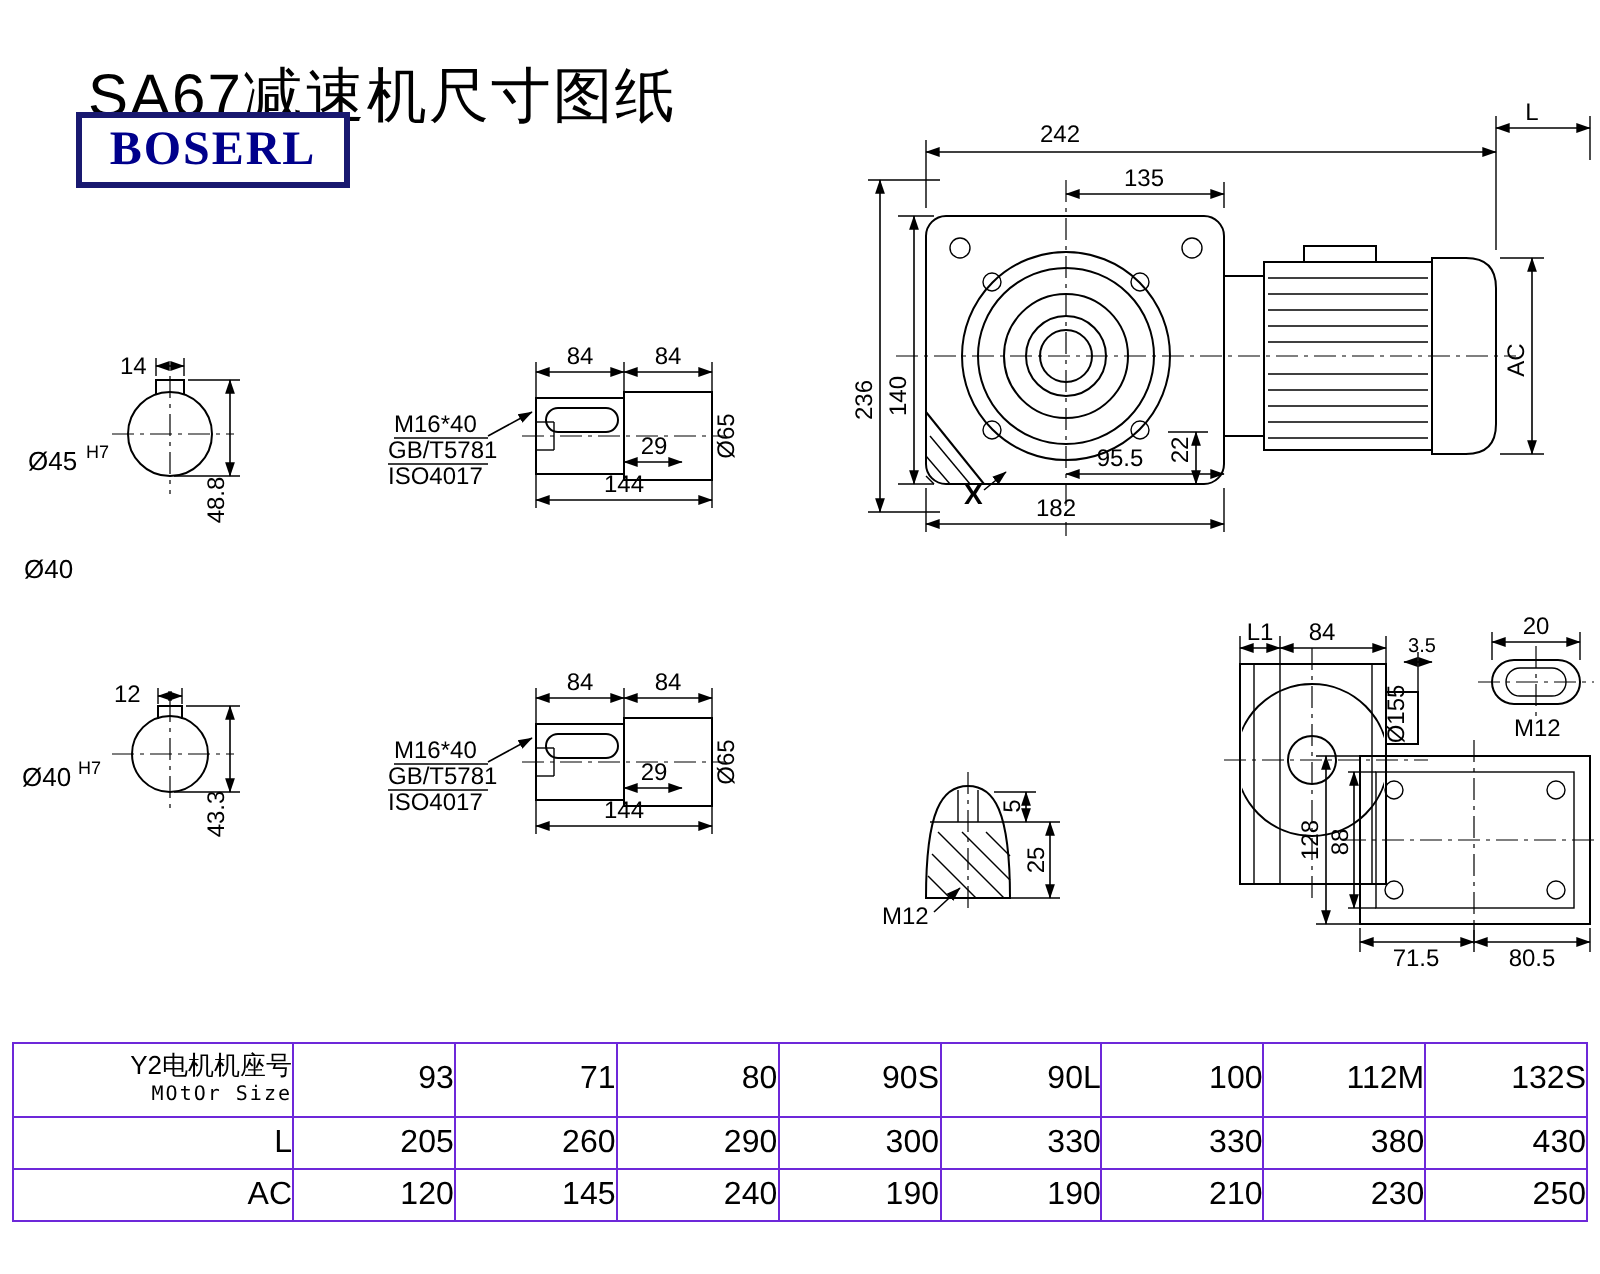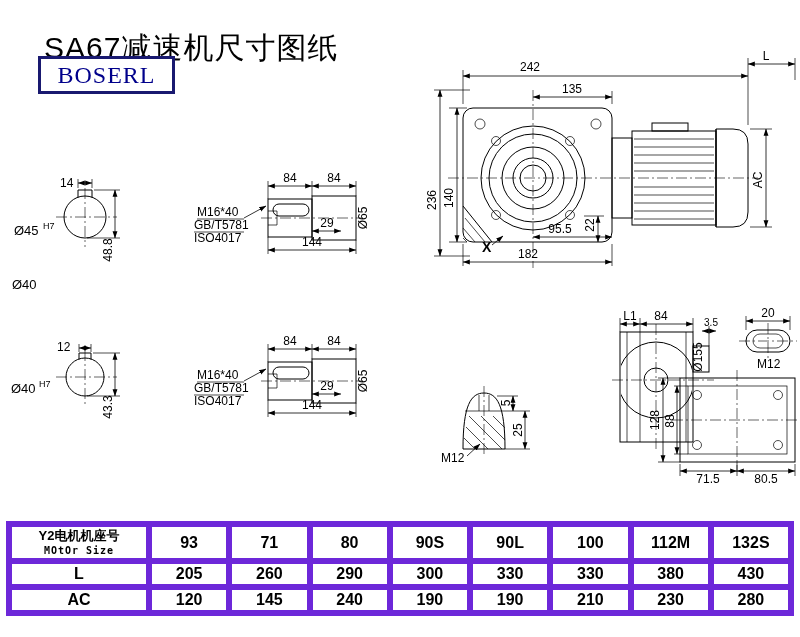--- a/index.html
+++ b/index.html
@@ -9,7 +9,7 @@
   #title{position:absolute;left:44px;top:8px;font-size:30px;font-weight:normal;letter-spacing:1px;white-space:nowrap}
   #logo{position:absolute;left:38px;top:56px;width:131px;height:32px;border:3px solid #191970;
         display:flex;align-items:center;justify-content:center;background:#fff;
-        font-family:"Liberation Serif",serif;font-weight:normal;font-size:24px;color:#00008B;letter-spacing:1px}
+        font-family:"Liberation Serif",serif;font-weight:bold;font-size:24px;color:#00008B;letter-spacing:1px}
 
   svg#drawing{position:absolute;left:0;top:0}
   .ln{stroke:#000;stroke-width:1;fill:none}

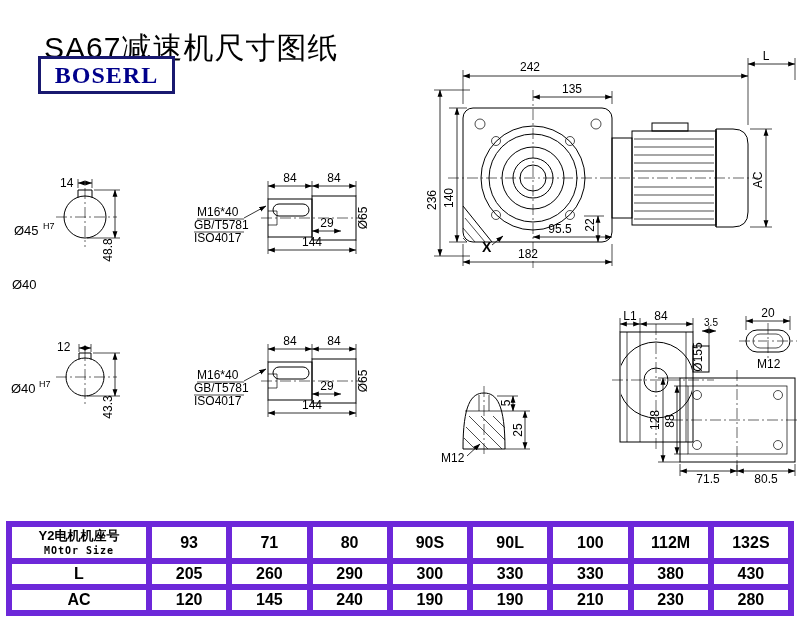--- a/index.html
+++ b/index.html
@@ -24,7 +24,7 @@
   text.bx{font-size:14px;font-weight:bold}
 
   #spec-table{position:absolute;left:6px;top:521px;width:788px;border-collapse:collapse;table-layout:fixed;background:#fff}
-  #spec-table th,#spec-table td{border:6px solid #6d28d9;text-align:center;vertical-align:middle;padding:0;font-weight:bold;font-size:16px}
+  #spec-table th,#spec-table td{border:1px solid #6d28d9;text-align:right;vertical-align:middle;padding:0;font-weight:normal;font-size:16px}
   #spec-table tr.hdr{height:37px}
   #spec-table tr.data{height:26px}
   #spec-table .cn{font-size:13px;line-height:15px}

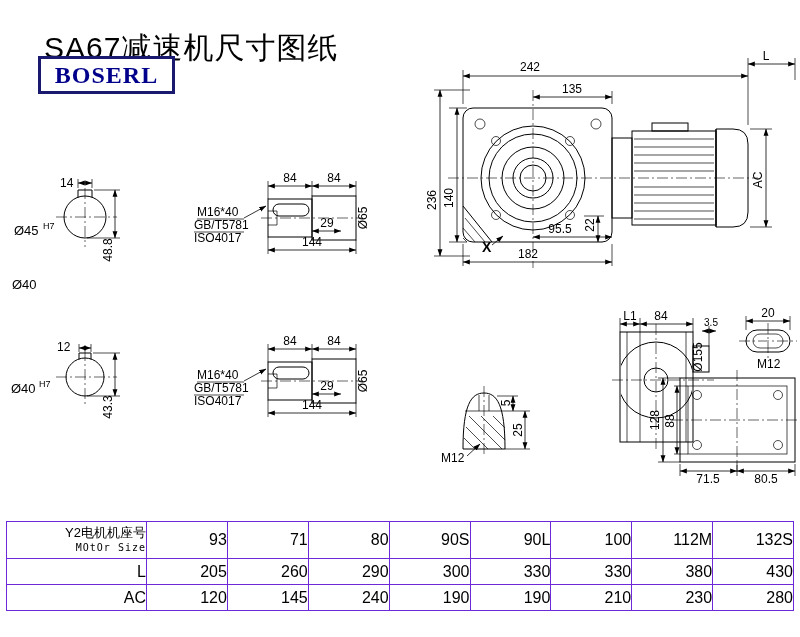--- a/index.html
+++ b/index.html
@@ -354,7 +354,7 @@
     <td>190</td>
     <td>210</td>
     <td>230</td>
-    <td>280</td>
+    <td>250</td>
   </tr>
 </tbody>
   </table>

